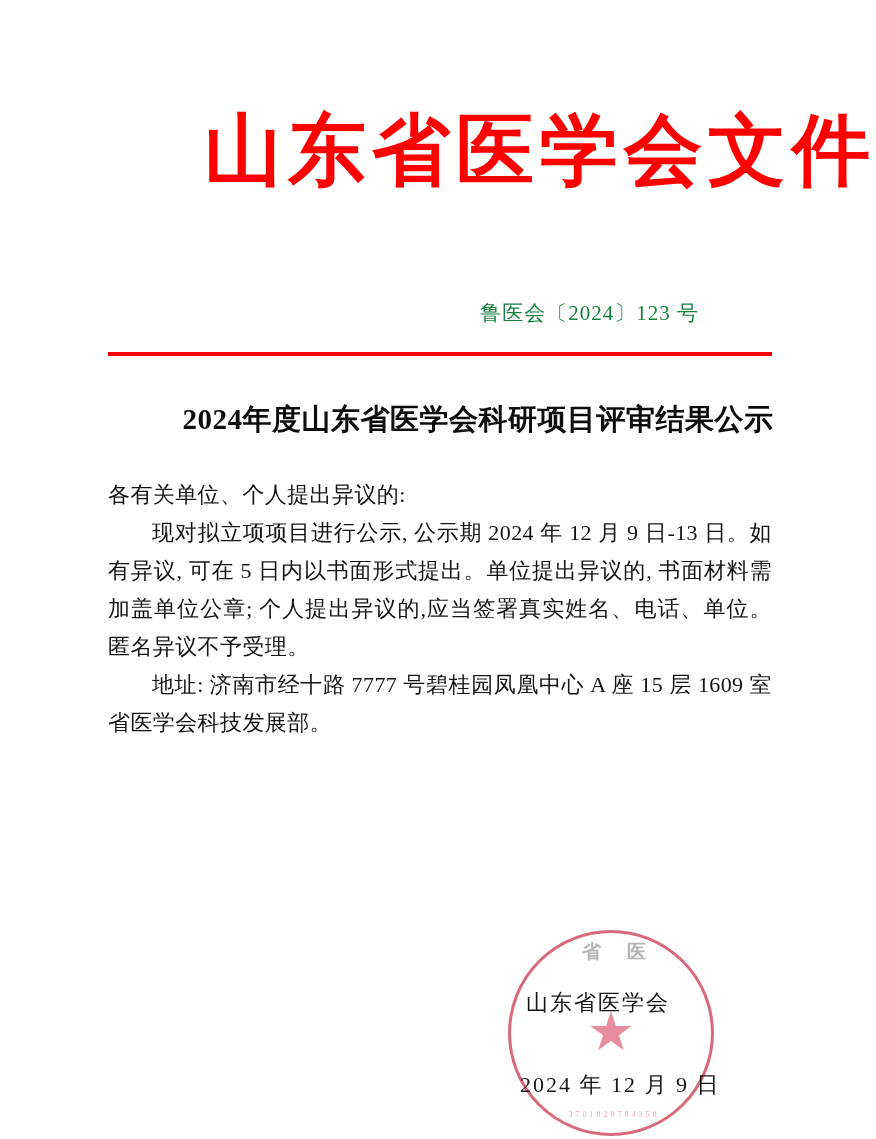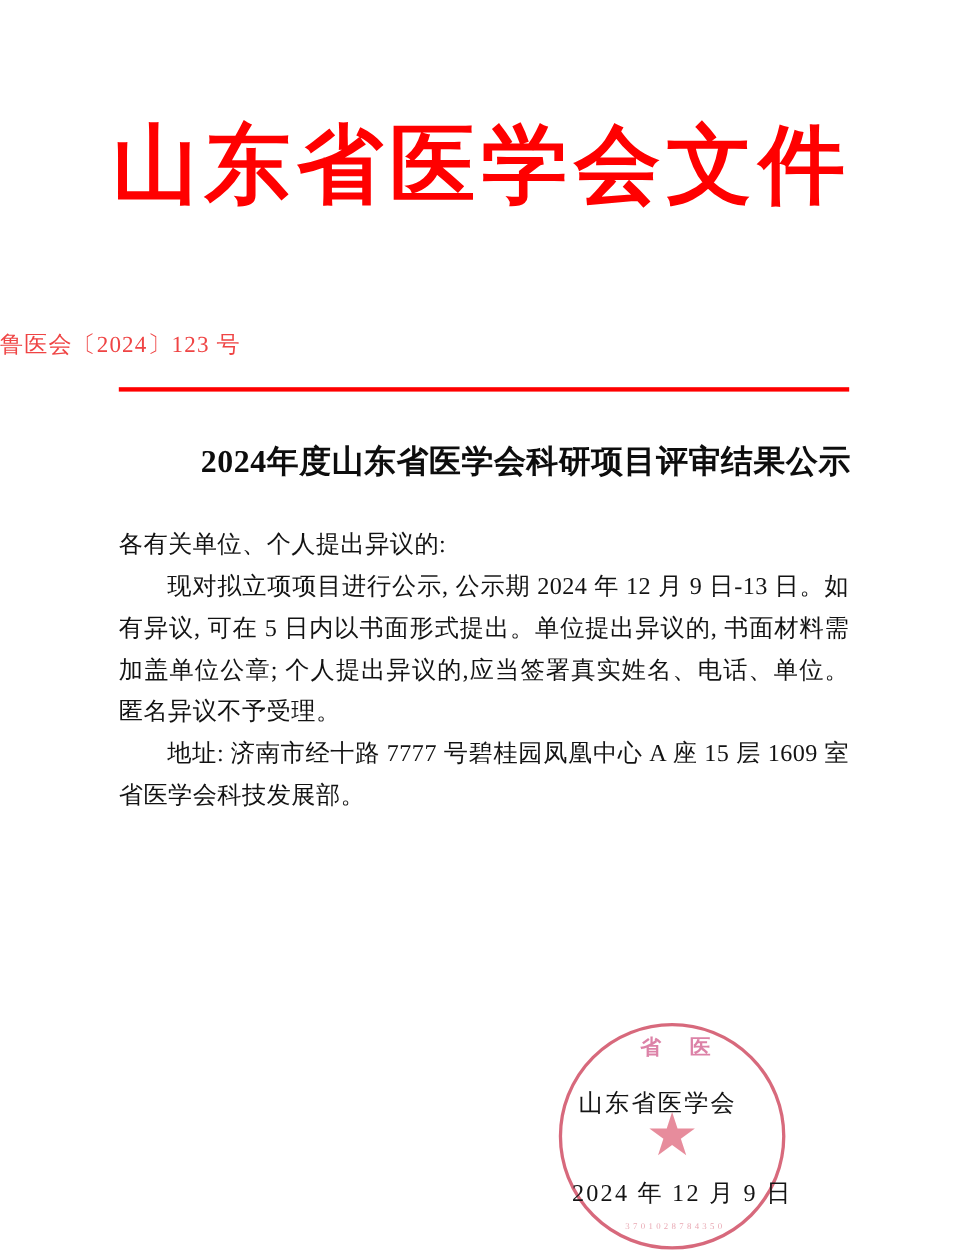--- a/index.html
+++ b/index.html
@@ -28,7 +28,7 @@
     top: 108px;
     left: 0;
     width: 876px;
-    text-align: center;
+    text-align: right;
   }
   .masthead-title {
     display: inline-block;

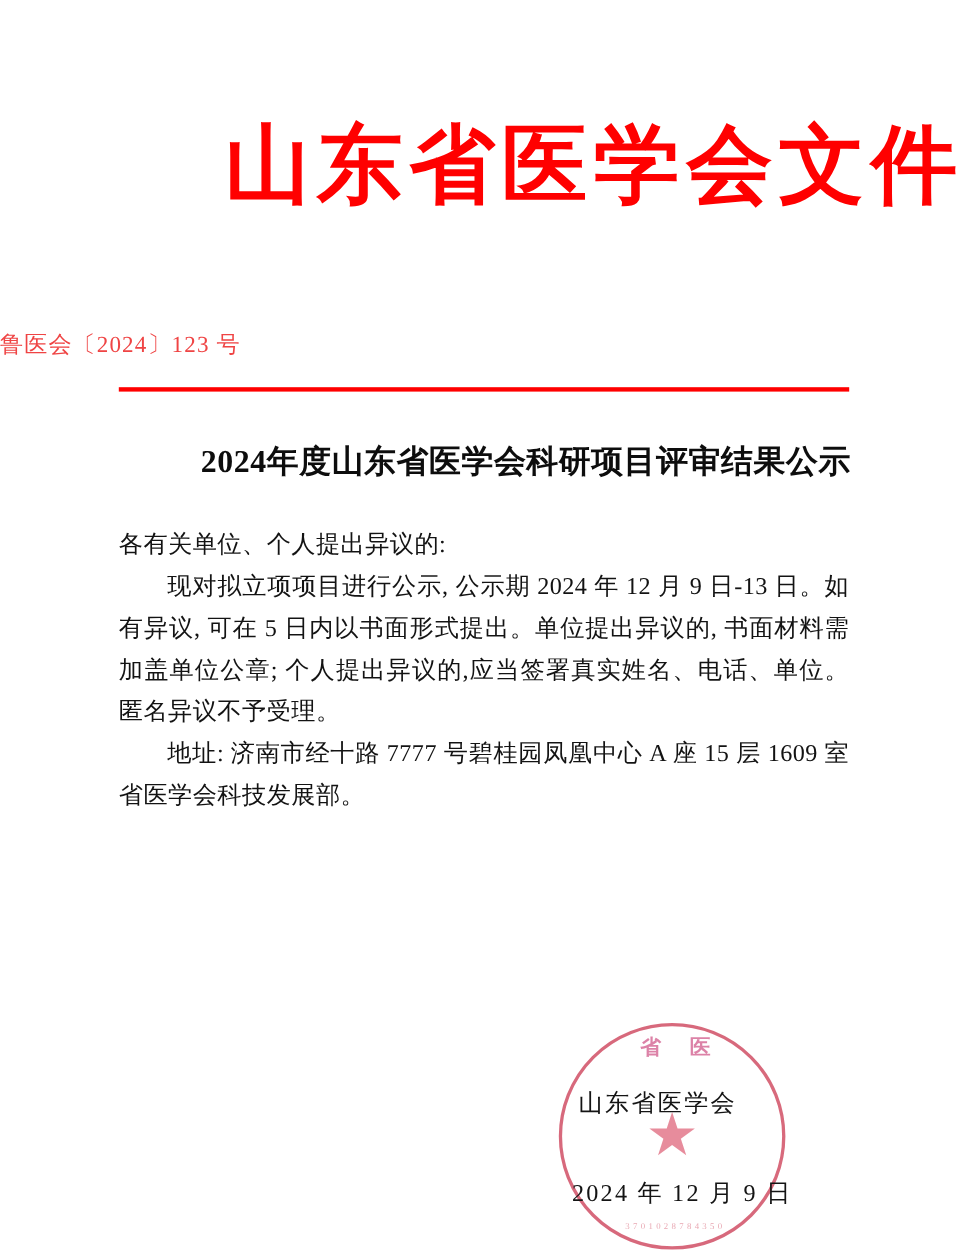--- a/index.html
+++ b/index.html
@@ -47,10 +47,10 @@
     top: 299px;
     left: 0;
     width: 699px;
-    text-align: left;
+    text-align: right;
     font-size: 21px;
     letter-spacing: 1px;
-    color: #ef4444;
+    color: #15803d;
   }
 
   

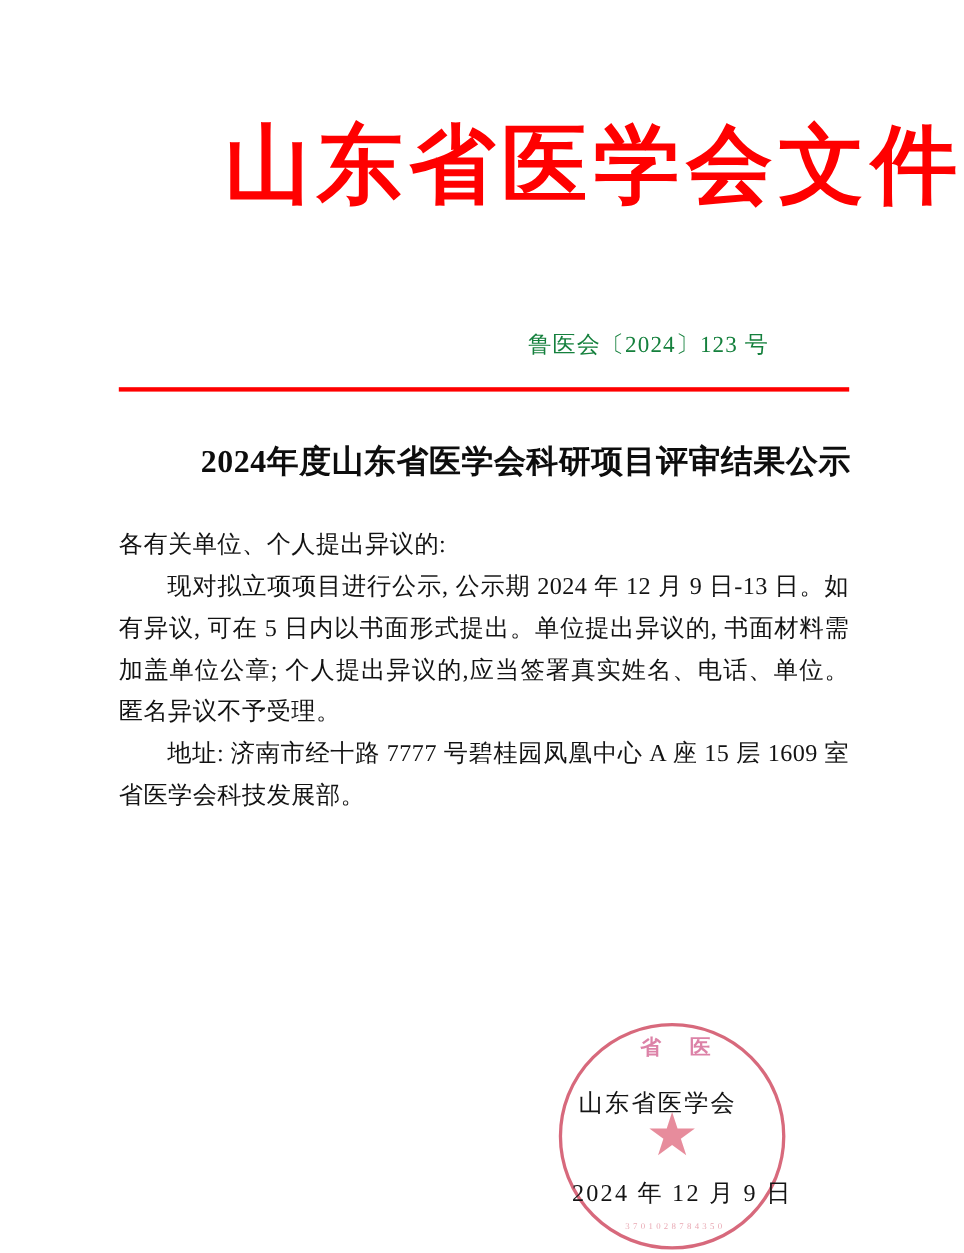--- a/index.html
+++ b/index.html
@@ -136,7 +136,7 @@
     font-size: 19px;
     letter-spacing: 26px;
     text-indent: 26px;
-    color: #be185d;
+    color: #737373;
     opacity: 0.75;
     font-weight: 700;
   }

